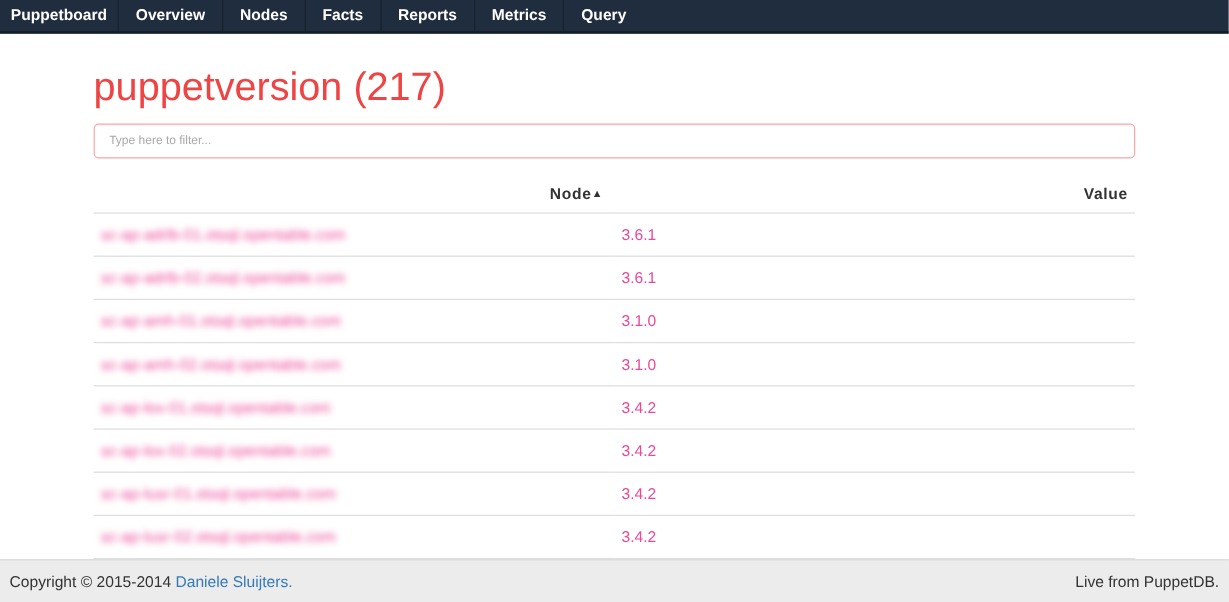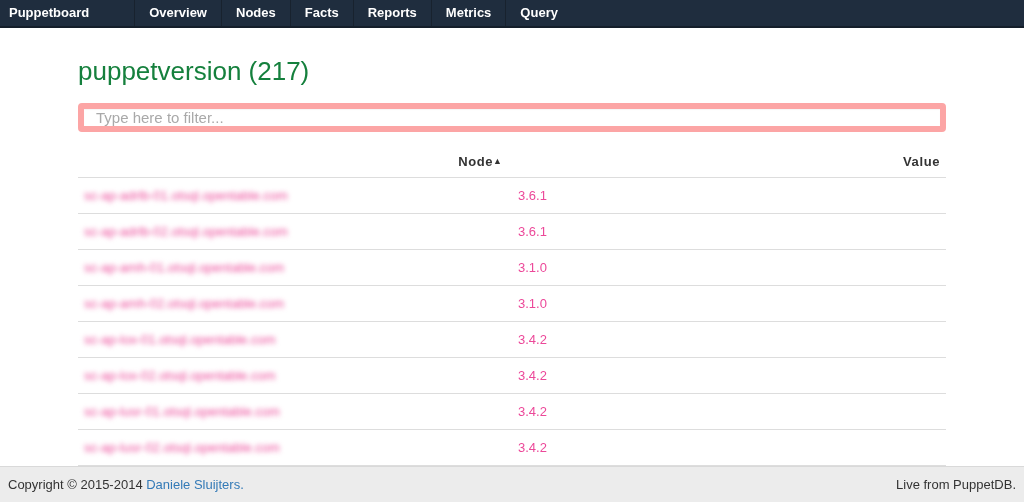--- a/index.html
+++ b/index.html
@@ -17,7 +17,6 @@
     border-bottom: 2px solid #141e2a;
     display: flex;
     align-items: flex-end;
-    gap: 36px;
   }
   .navbar a {
     display: block;

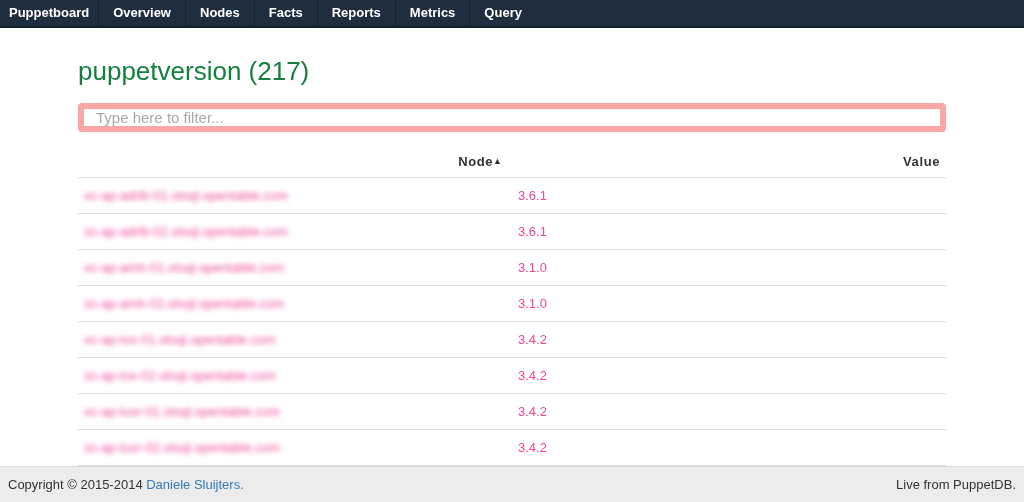--- a/index.html
+++ b/index.html
@@ -37,10 +37,10 @@
   }
   h1.page-title {
     margin: 28px 0 16px 0;
-    font-size: 26px;
+    font-size: 33px;
     line-height: 31px;
     font-weight: 500;
-    color: #15803d;
+    color: #ef4444;
   }
   .filter-input {
     display: block;

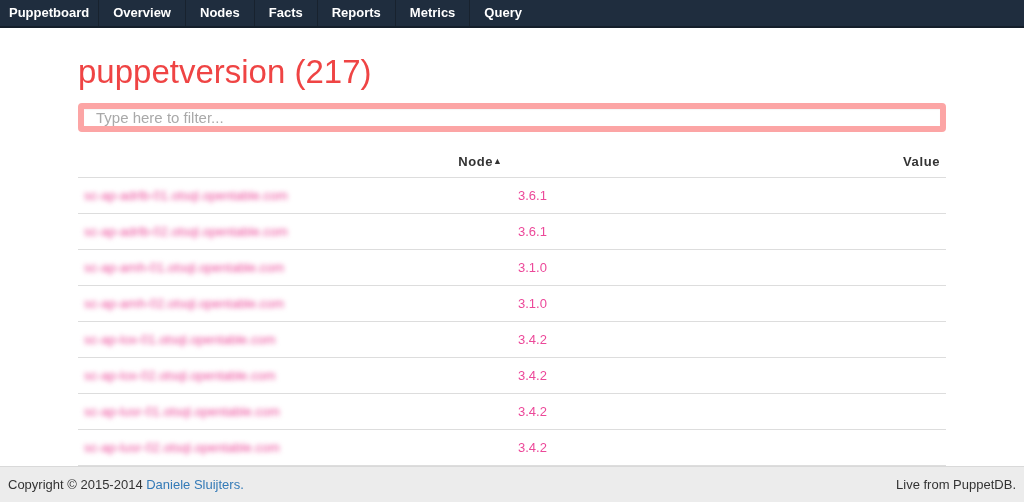--- a/index.html
+++ b/index.html
@@ -47,10 +47,10 @@
     width: 100%;
     height: 29px;
     padding: 7px 12px;
-    font-size: 15px;
+    font-size: 10px;
     font-family: "Liberation Sans", sans-serif;
     color: #a16207;
-    border: 6px solid #fca5a5;
+    border: 1px solid #fca5a5;
     border-radius: 4px;
     box-shadow: inset 0 1px 1px rgba(0,0,0,0.04);
     outline: none;

